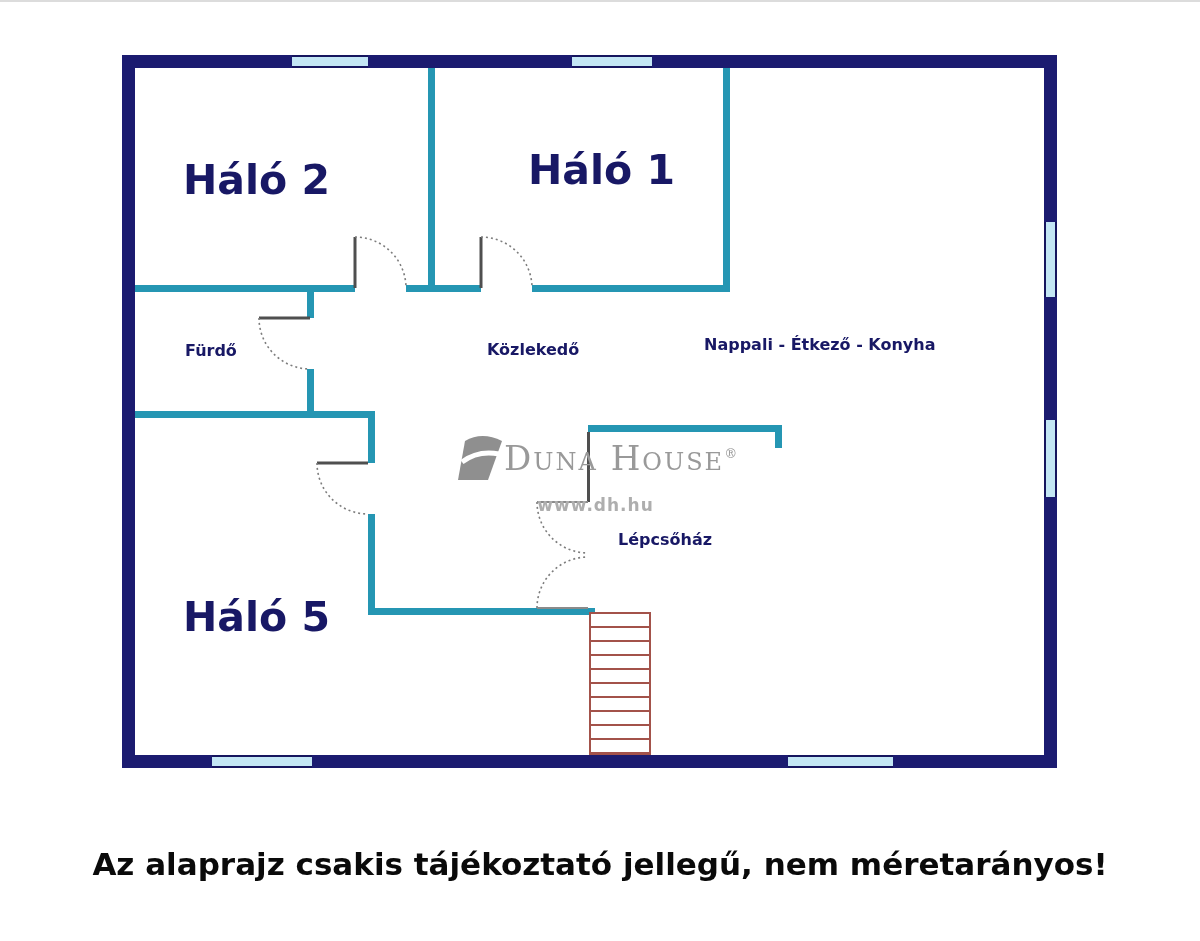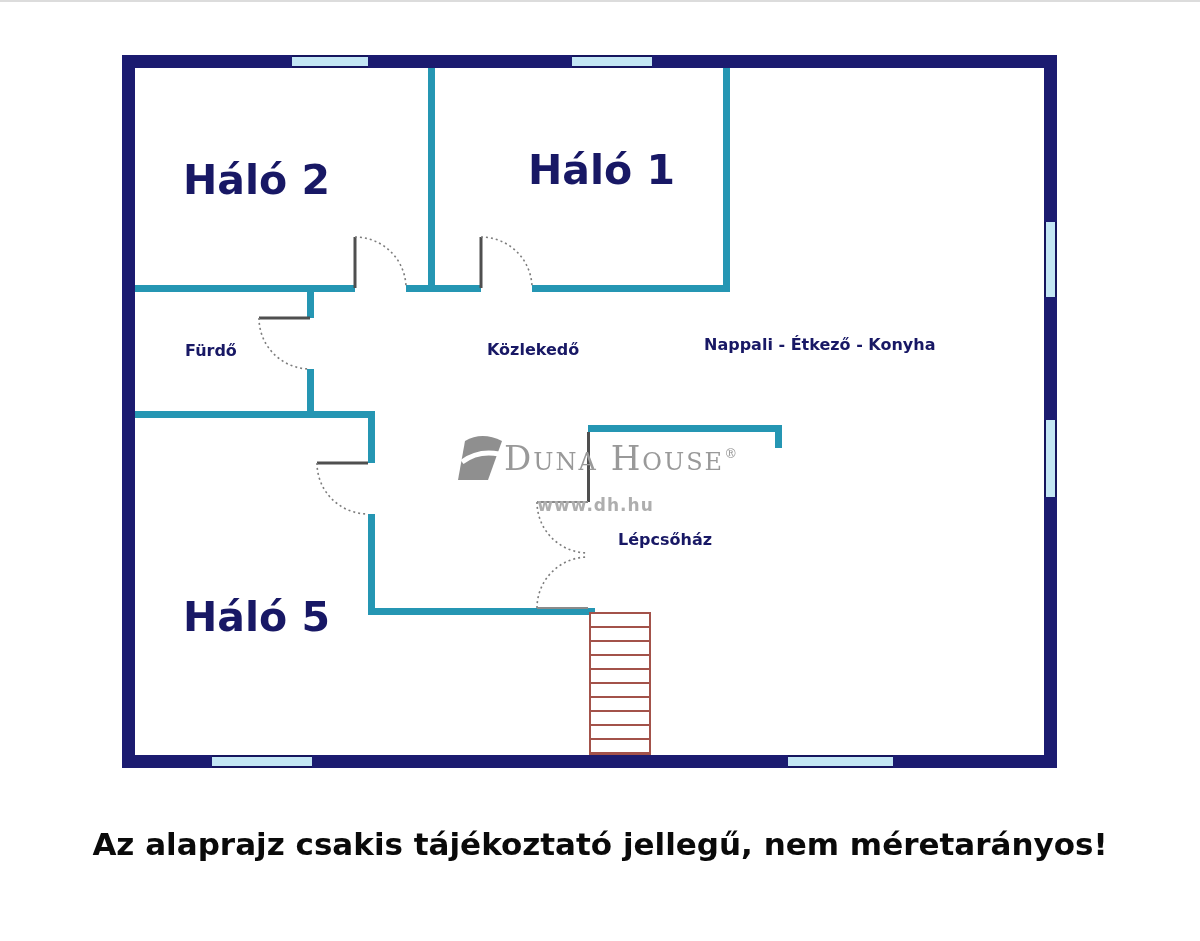--- a/index.html
+++ b/index.html
@@ -96,7 +96,7 @@
     white-space: nowrap;
   }
   .caption-disclaimer {
-    position: absolute; left: 0; top: 826px; width: 1200px;
+    position: absolute; left: 0; top: 846px; width: 1200px;
     text-align: center;
     font-size: 31px; font-weight: bold; color: #0a0a0a;
     white-space: nowrap;

